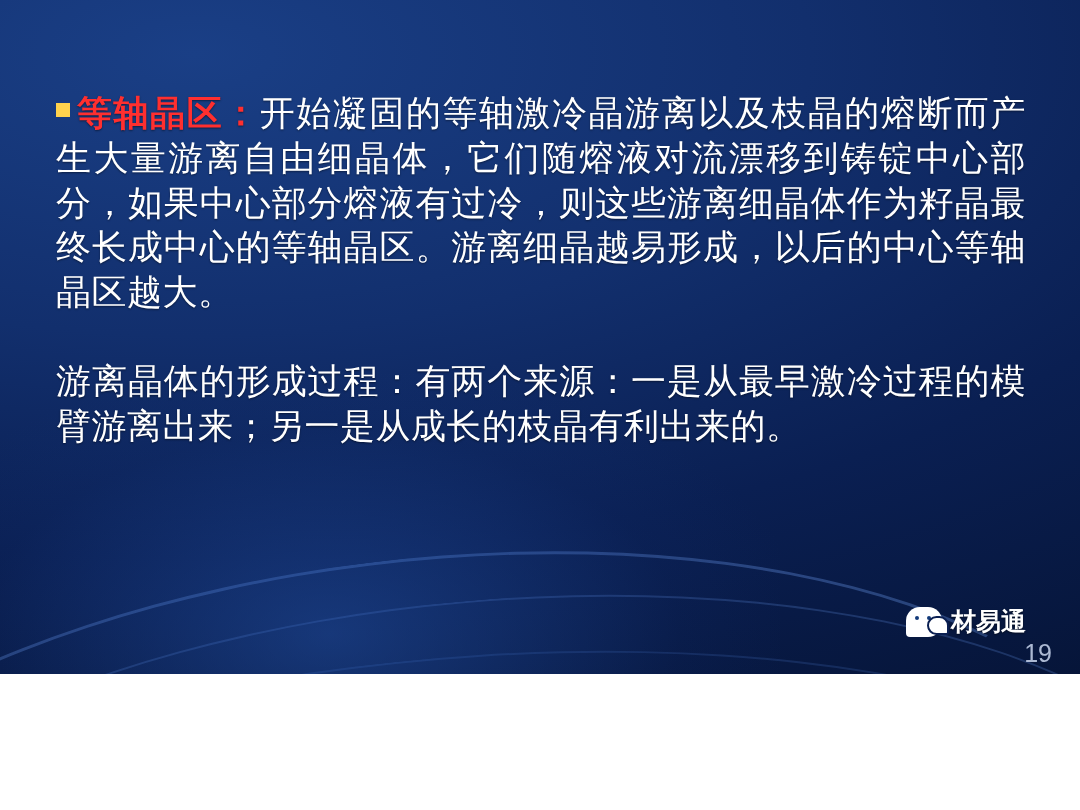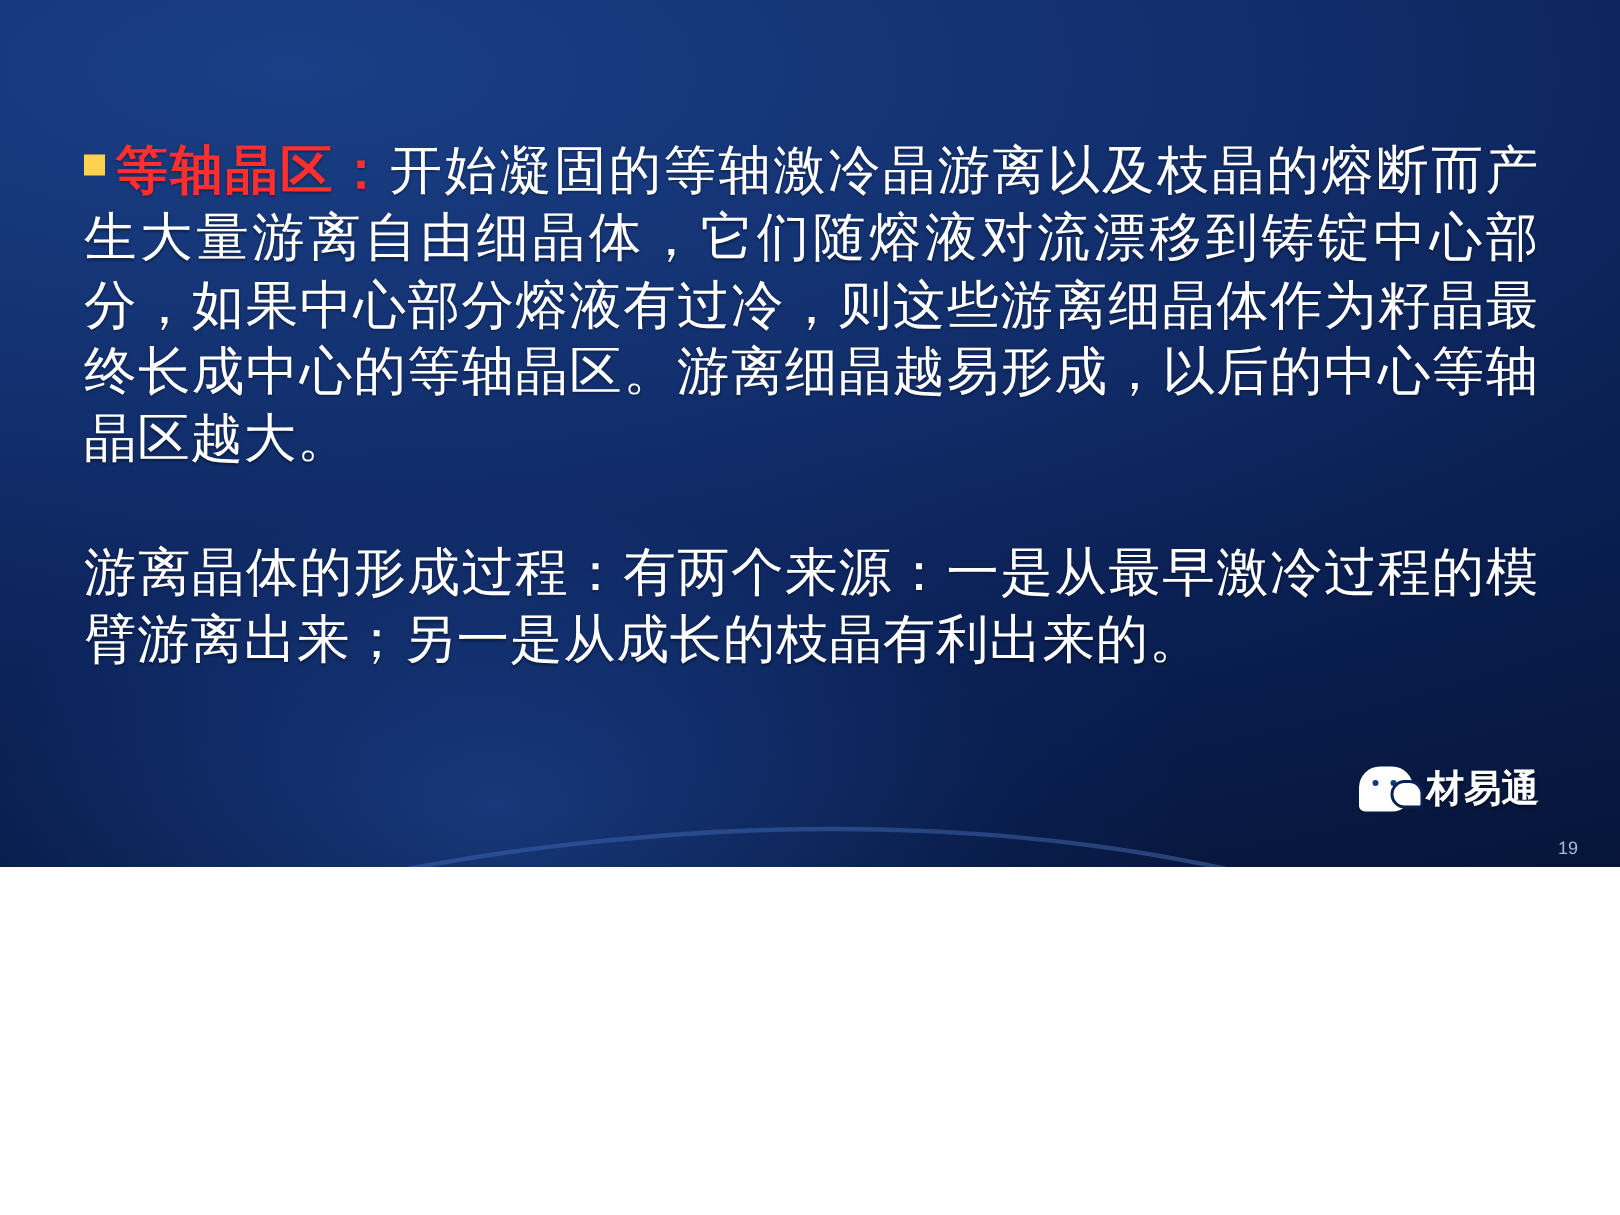--- a/index.html
+++ b/index.html
@@ -15,7 +15,7 @@
   .slide {
     position: relative;
     width: 1080px;
-    height: 578px;
+    height: 674px;
     background:
       radial-gradient(ellipse 150% 110% at 18% 8%, #1a3f86 0%, #122f6d 38%, #0a1f52 68%, #061539 100%);
     overflow: hidden;

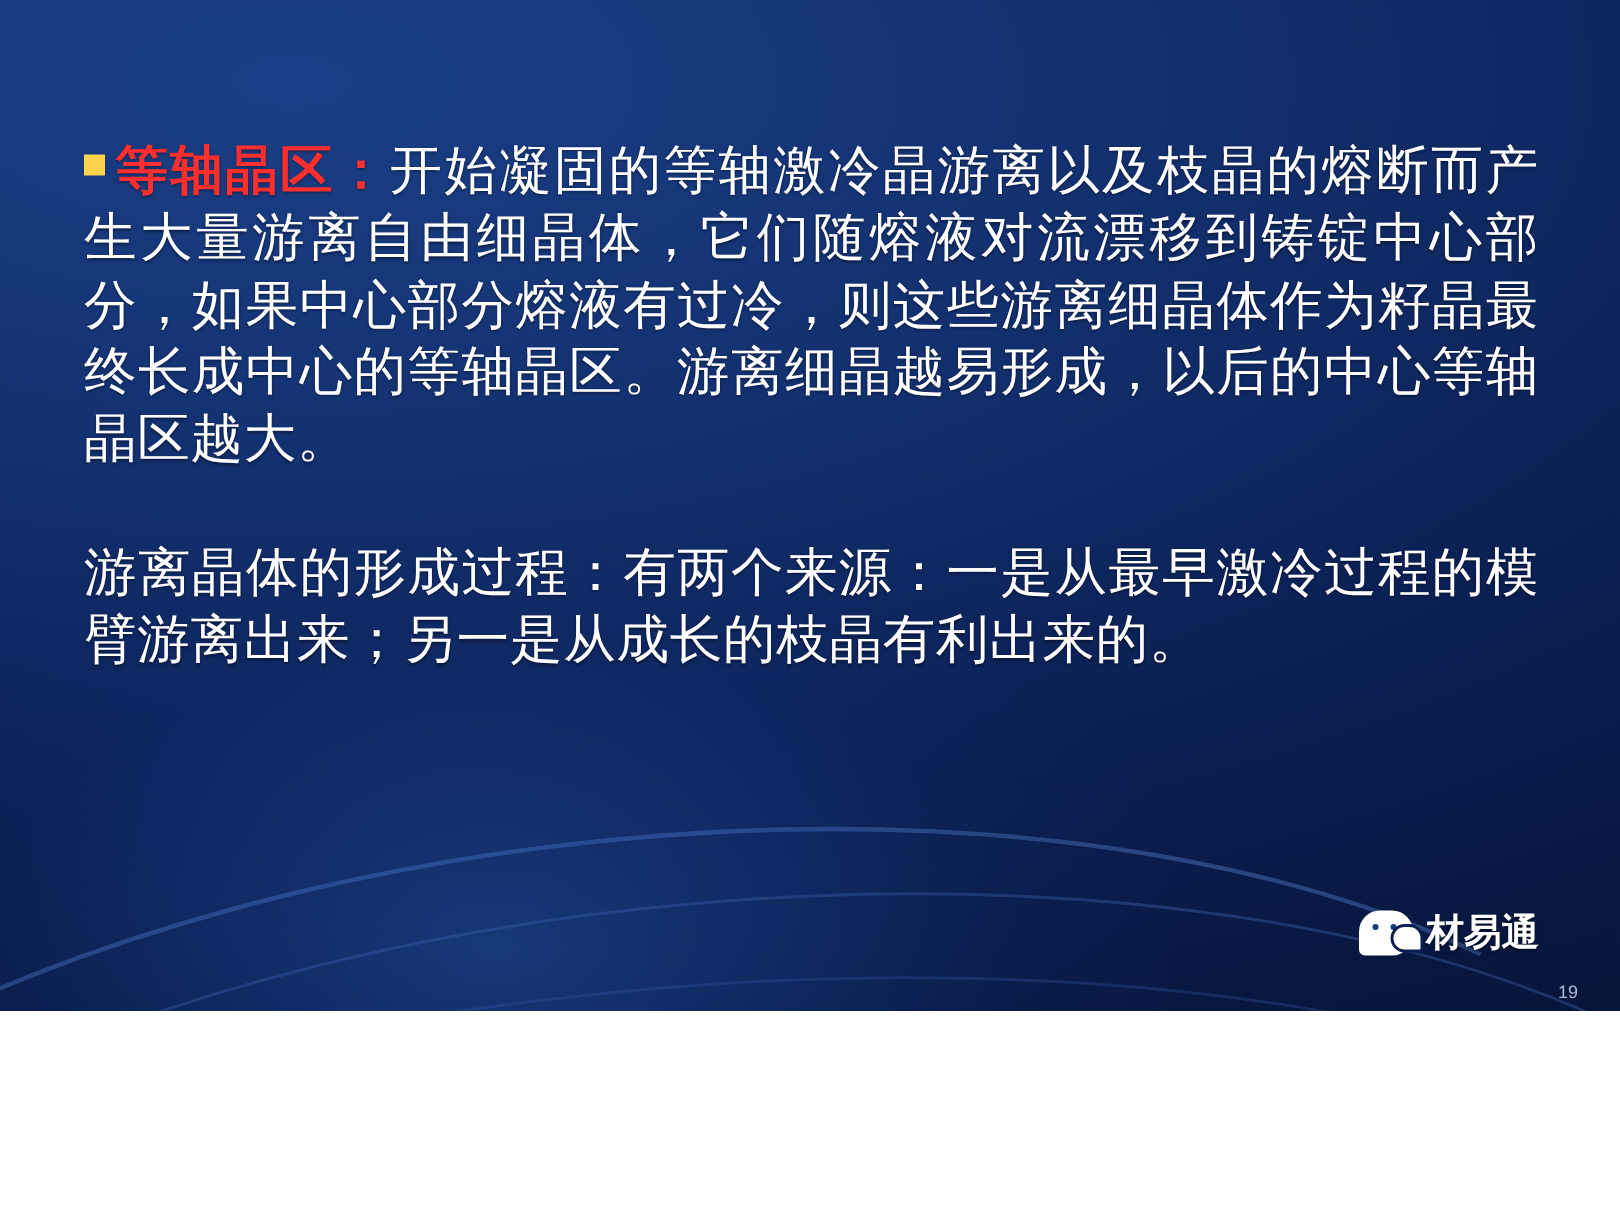--- a/index.html
+++ b/index.html
@@ -152,7 +152,7 @@
     right: 28px;
     bottom: 6px;
     color: #c9d6ee;
-    font-size: 12px;
+    font-size: 25px;
     font-family: "Liberation Sans", "DejaVu Sans", sans-serif;
     opacity: 0.85;
   }

